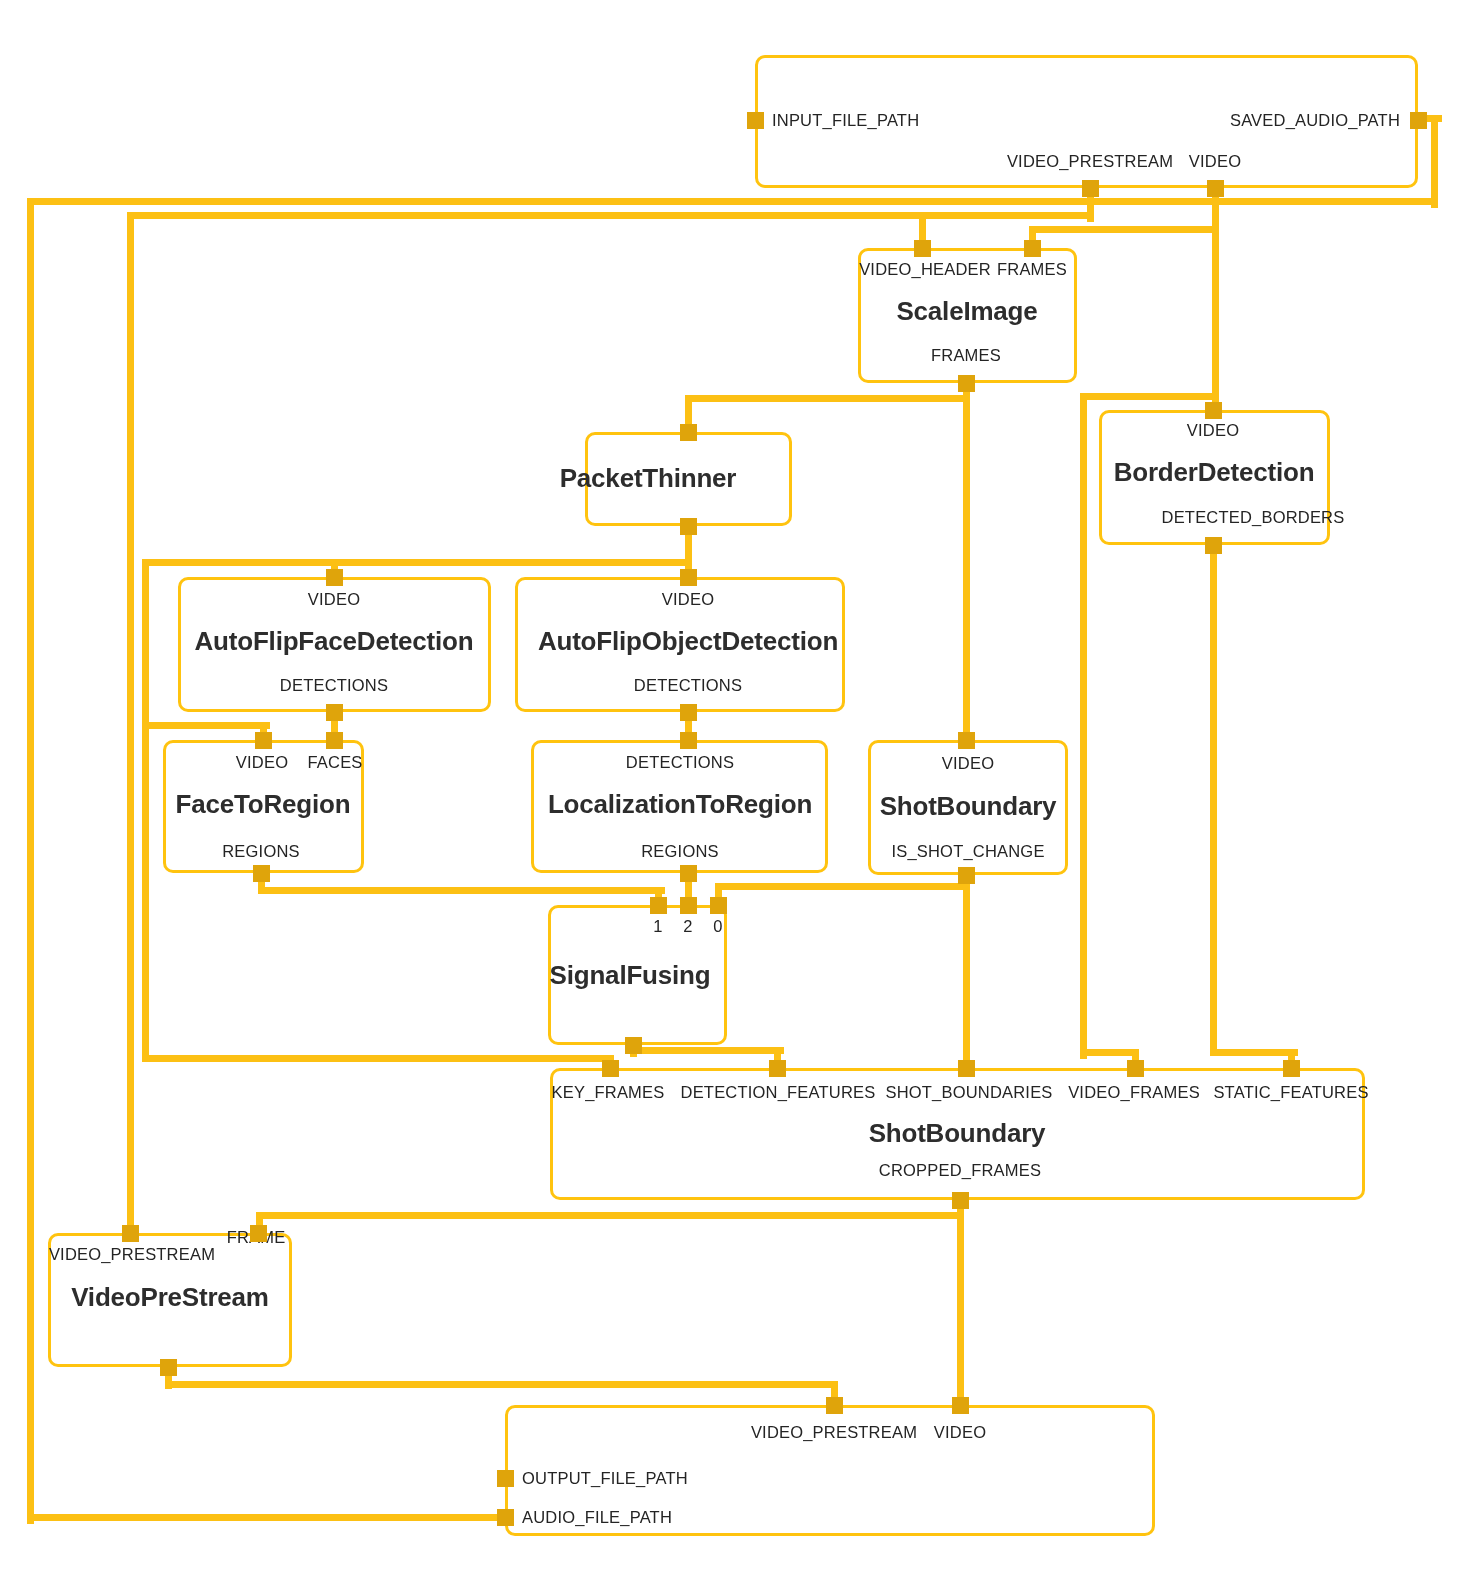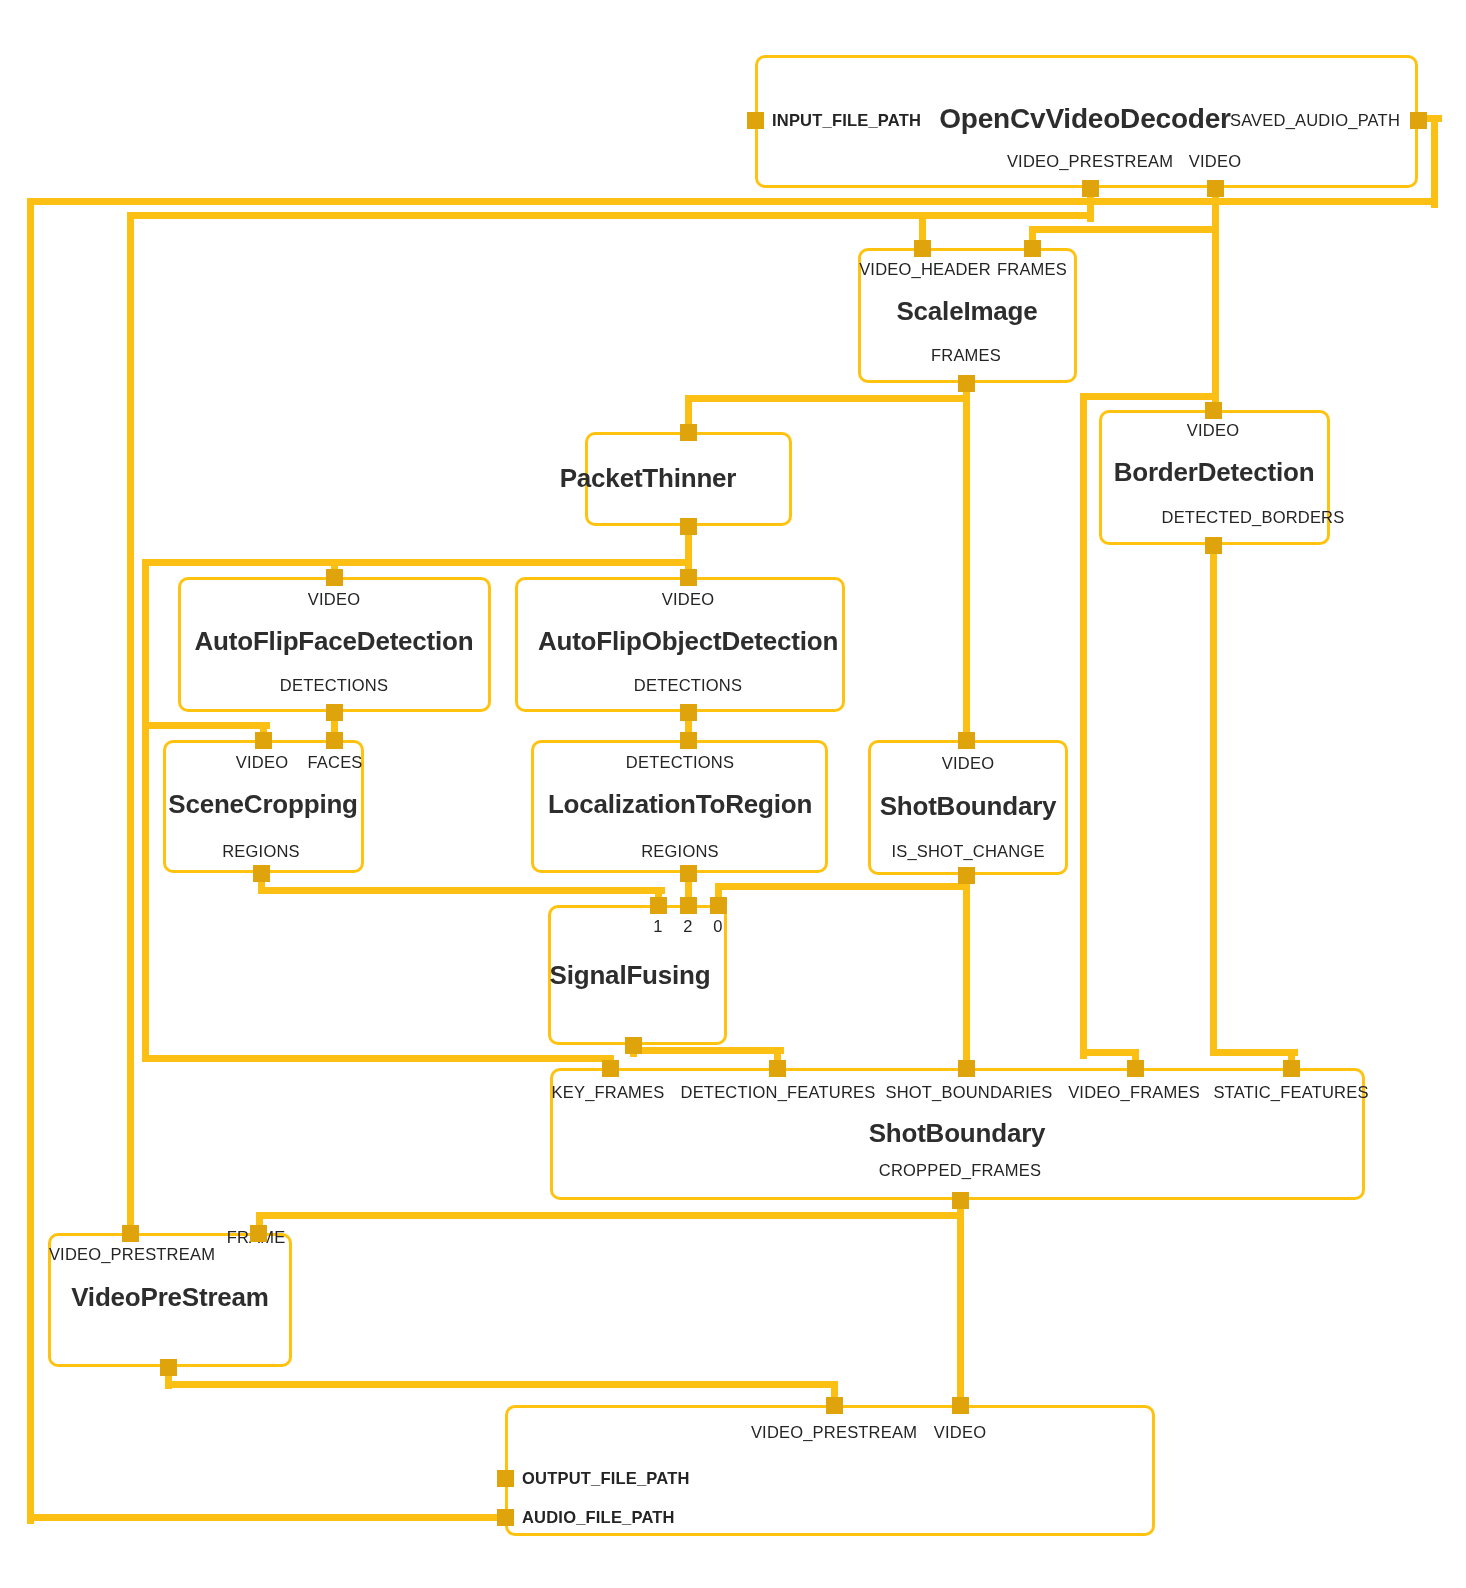--- a/index.html
+++ b/index.html
@@ -18,7 +18,7 @@
     position:absolute;transform:translate(-50%,-50%);font-size:16.5px;
     color:var(--text);white-space:nowrap;z-index:3;letter-spacing:0.2px;
   }
-  .pl.anchor-left{transform:translate(0,-50%);font-weight:bold;}
+  .pl.anchor-left{transform:translate(0,-50%);}
   .pl.anchor-right{transform:translate(-100%,-50%);}
   .title{
     position:absolute;transform:translate(-50%,-50%);font-size:26px;font-weight:700;

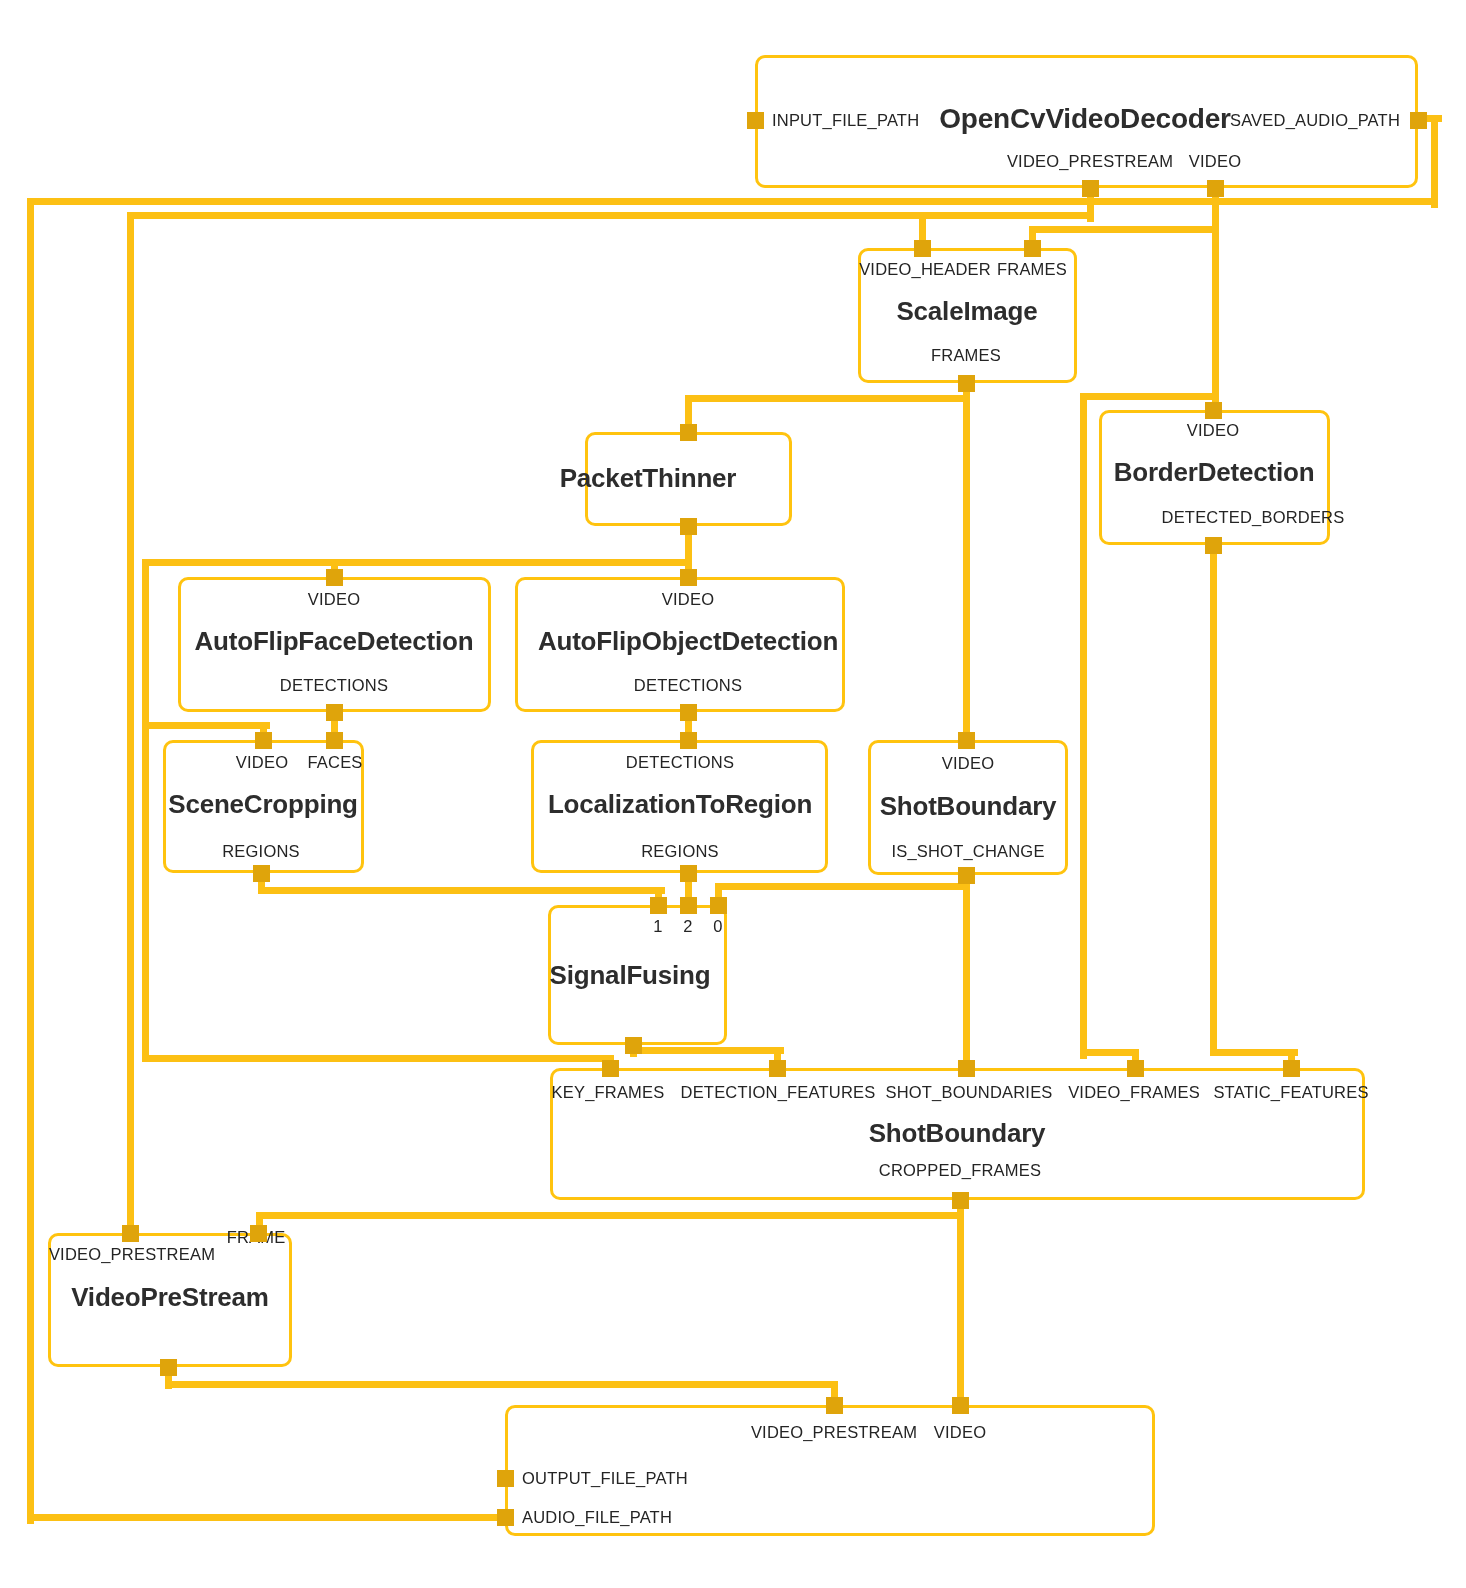--- a/index.html
+++ b/index.html
@@ -46,7 +46,6 @@
   <div class="node" style="left:505px;top:1405px;width:650px;height:131px"></div>
 
   <span class="pl anchor-left" style="left:772px;top:120px">INPUT_FILE_PATH</span>
-  <span class="title big" style="left:1085px;top:119px">OpenCvVideoDecoder</span>
   <span class="pl anchor-right" style="left:1400px;top:120px">SAVED_AUDIO_PATH</span>
   <span class="pl" style="left:1090px;top:161px">VIDEO_PRESTREAM</span>
   <span class="pl" style="left:1215px;top:161px">VIDEO</span>

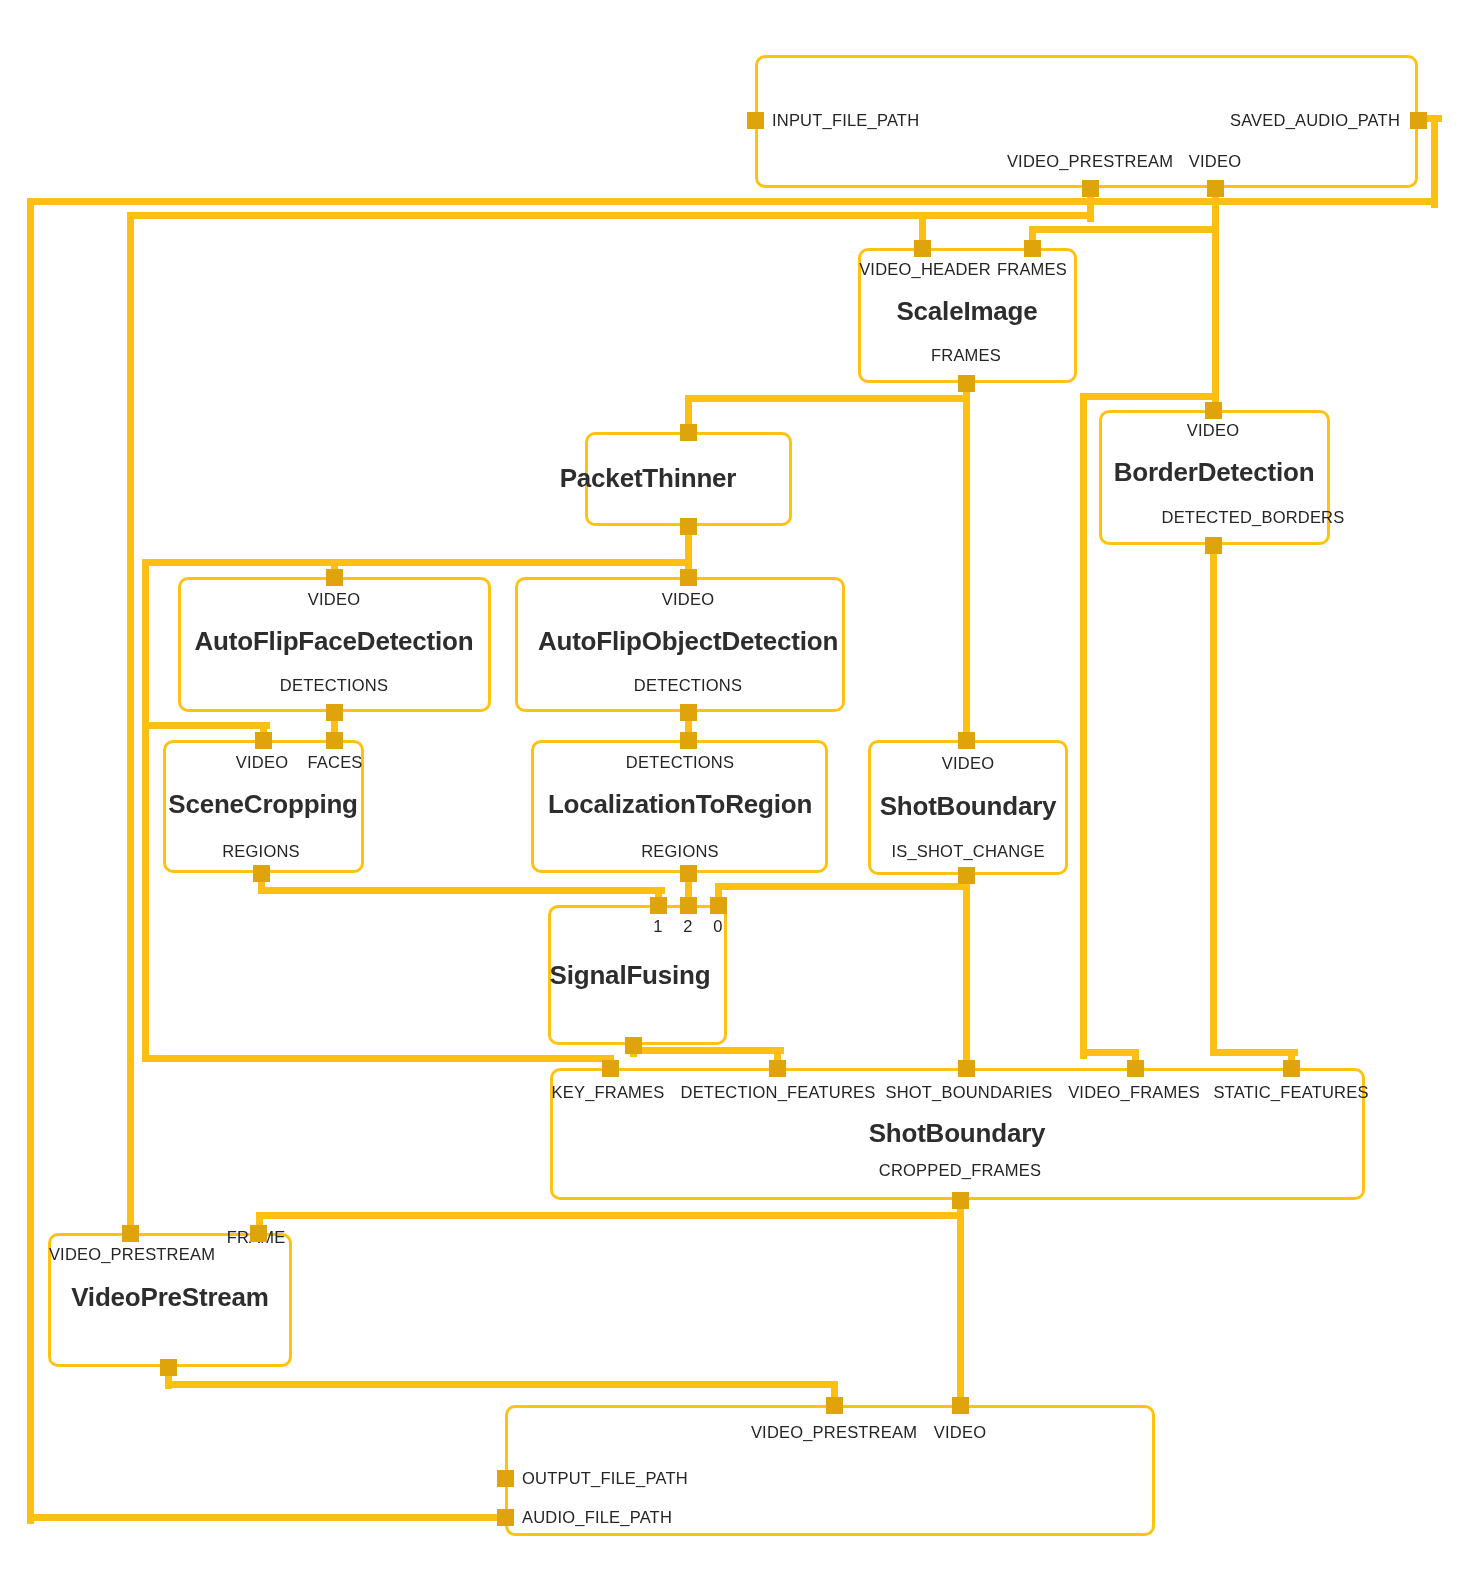--- a/index.html
+++ b/index.html
@@ -71,7 +71,7 @@
 
   <span class="pl" style="left:262px;top:762px">VIDEO</span>
   <span class="pl" style="left:335px;top:762px">FACES</span>
-  <span class="title" style="left:263px;top:804px">SceneCropping</span>
+  <span class="title" style="left:263px;top:804px">FaceToRegion</span>
   <span class="pl" style="left:261px;top:851px">REGIONS</span>
 
   <span class="pl" style="left:680px;top:762px">DETECTIONS</span>

